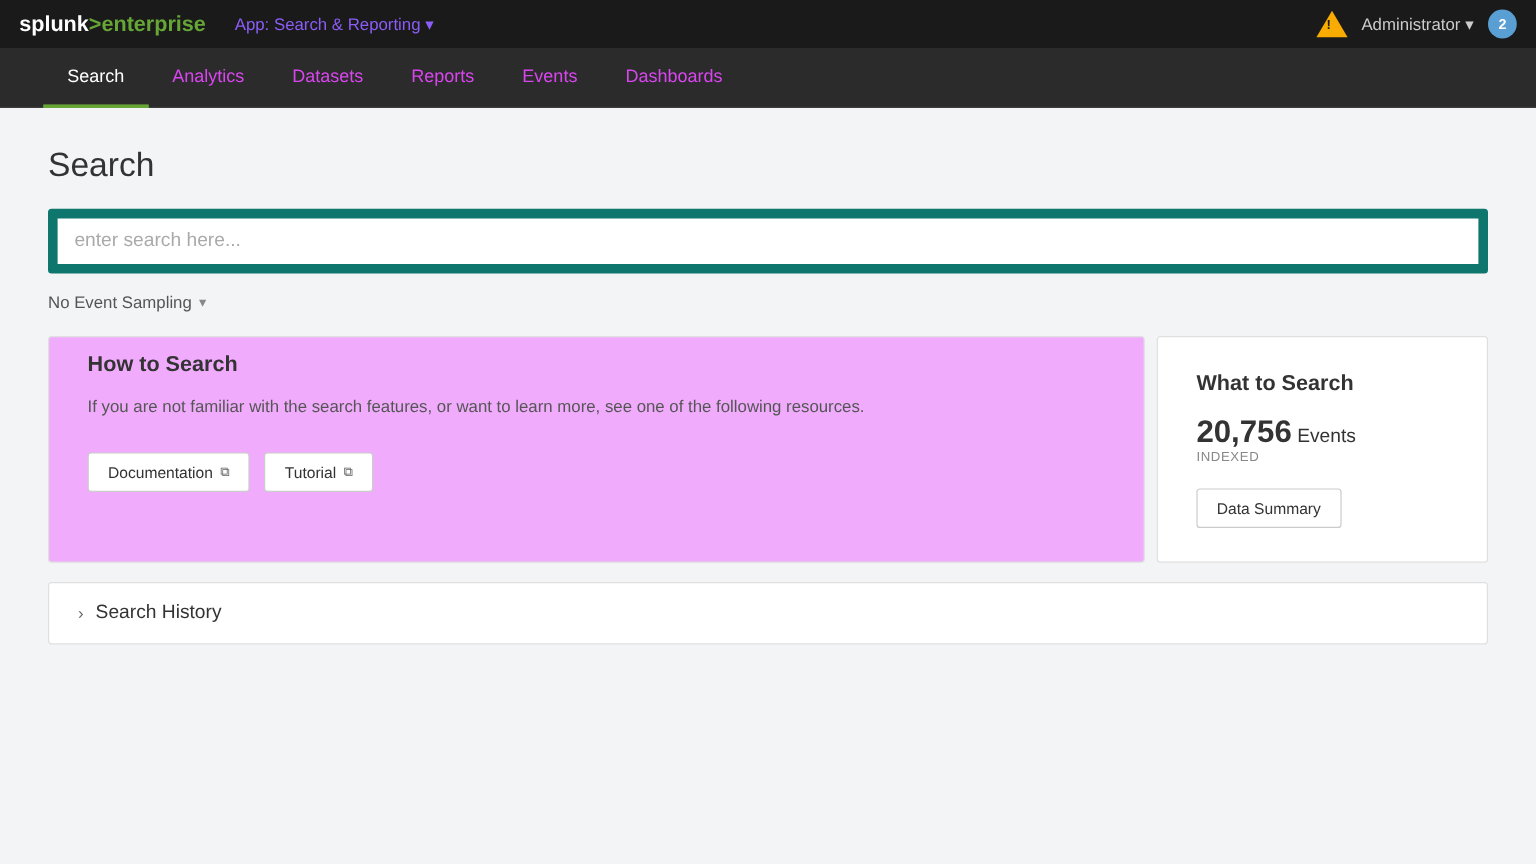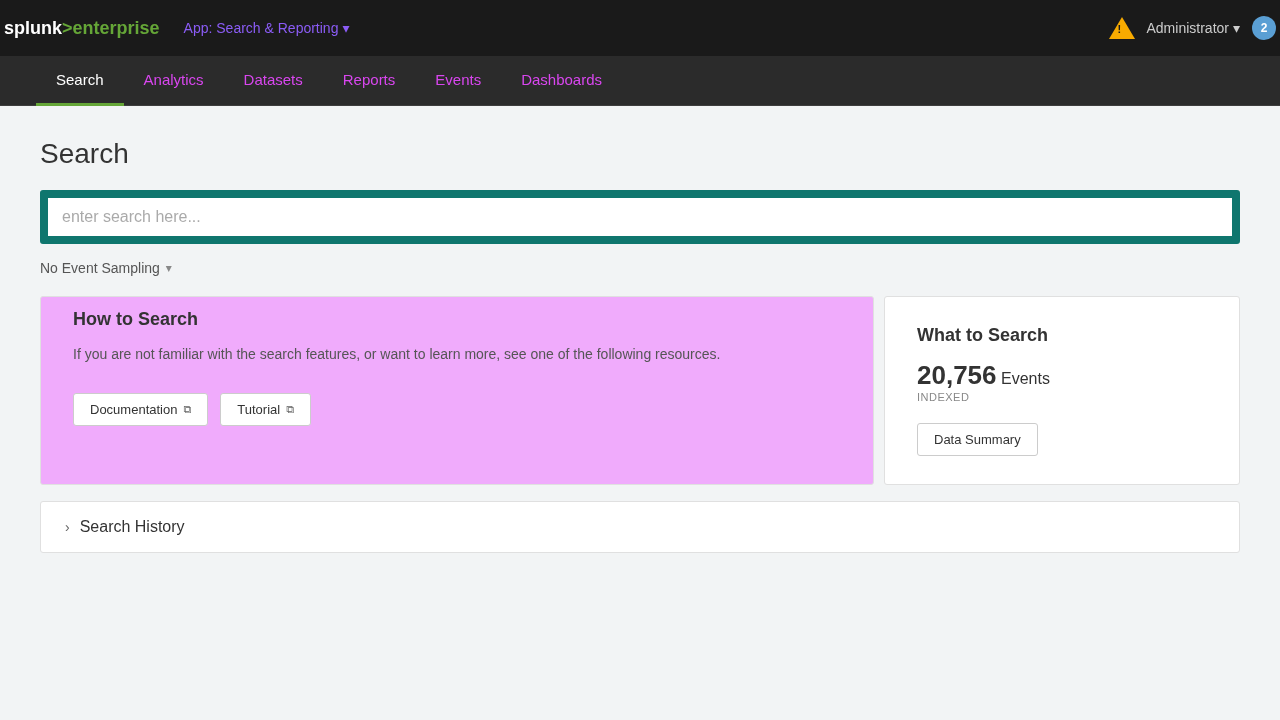--- a/index.html
+++ b/index.html
@@ -8,10 +8,10 @@
     
     .top-bar {
       background: #1a1a1a;
-      height: 56px;
-      display: flex;
-      align-items: center;
-      padding: 0 4px;
+      height: 40px;
+      display: flex;
+      align-items: center;
+      padding: 0 16px;
       justify-content: space-between;
     }
     .top-bar-left { display: flex; align-items: center; gap: 24px; }

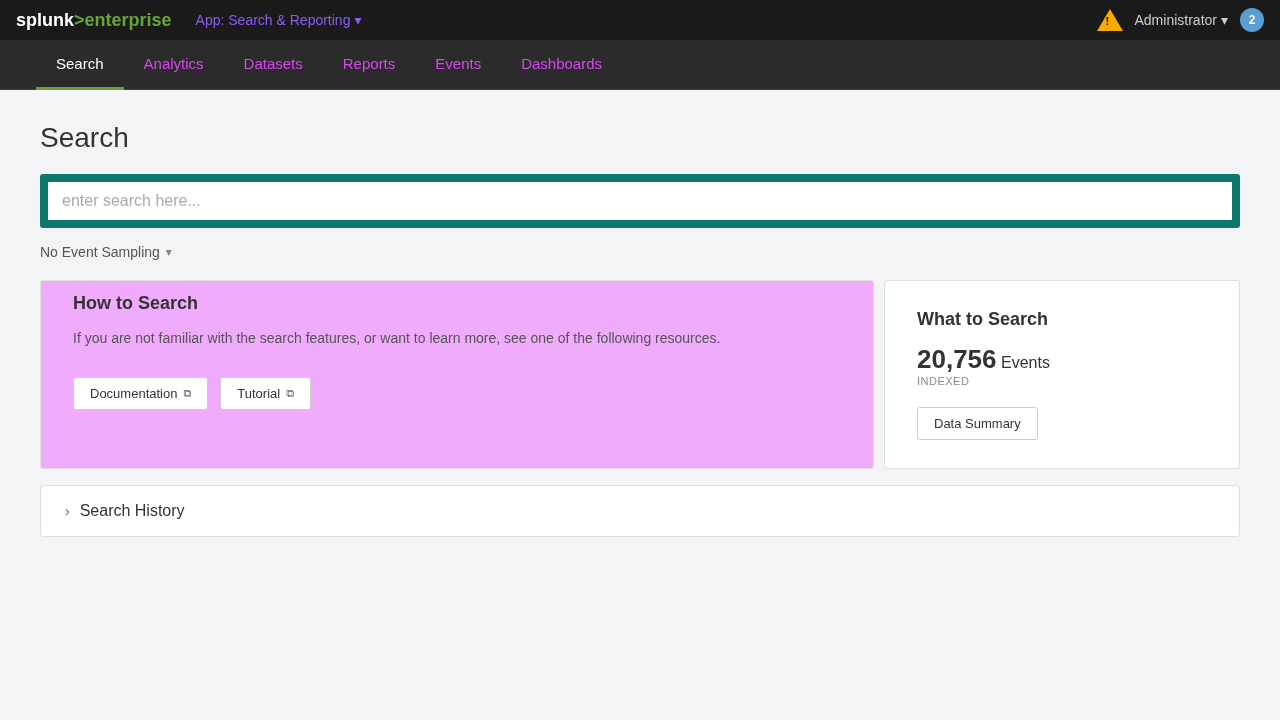--- a/index.html
+++ b/index.html
@@ -155,7 +155,7 @@
       border: 1px solid #e0e0e0;
       border-radius: 3px;
       padding: 28px 32px;
-      width: 356px;
+      width: 276px;
       flex-shrink: 0;
     }
     .card-title {

